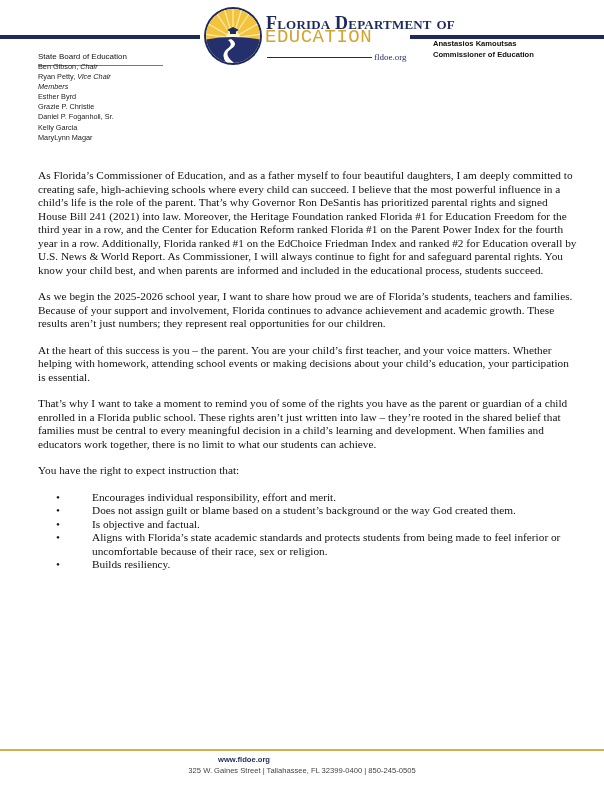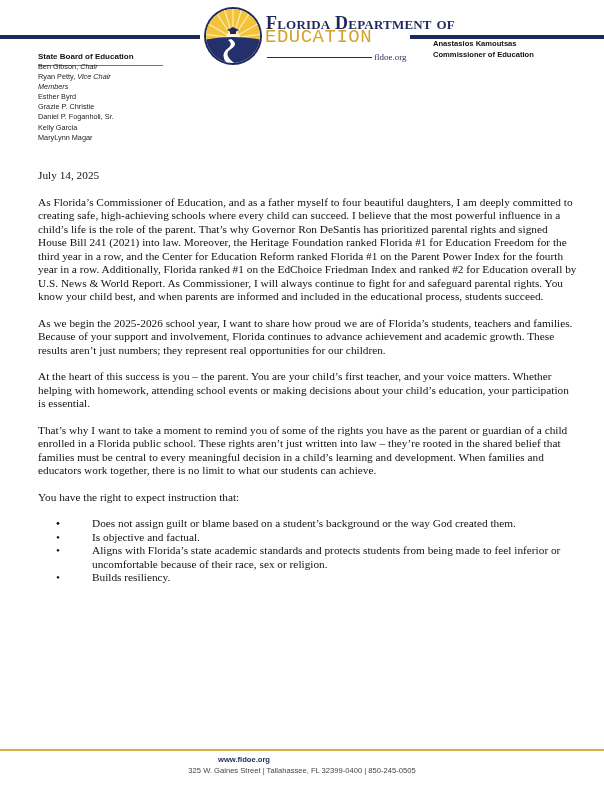--- a/index.html
+++ b/index.html
@@ -16,7 +16,7 @@
   .logo-rule { position: absolute; left: 64px; top: 52px; width: 105px; height: 1px; background: #1f2a5c; }
   .logo-url { position: absolute; left: 171px; top: 47px; font-family: "Liberation Serif", serif; font-size: 9px; color: #1f2a5c; white-space: nowrap; }
 
-  .board-title { position: absolute; left: 38px; top: 52px; font-family: "Liberation Sans", sans-serif; font-weight: bold; font-size: 8px; color: #111; }
+  .board-title { position: absolute; left: 38px; top: 52px; font-family: "Liberation Sans", sans-serif; font-weight: normal; font-size: 8px; color: #111; }
   .board-rule { position: absolute; left: 38px; top: 65px; width: 125px; height: 1px; background: #777; }
   .board-list { position: absolute; left: 38px; top: 62px; font-family: "Liberation Sans", sans-serif; font-size: 7.3px; line-height: 10.1px; color: #222; }
   .board-list div { white-space: nowrap; }

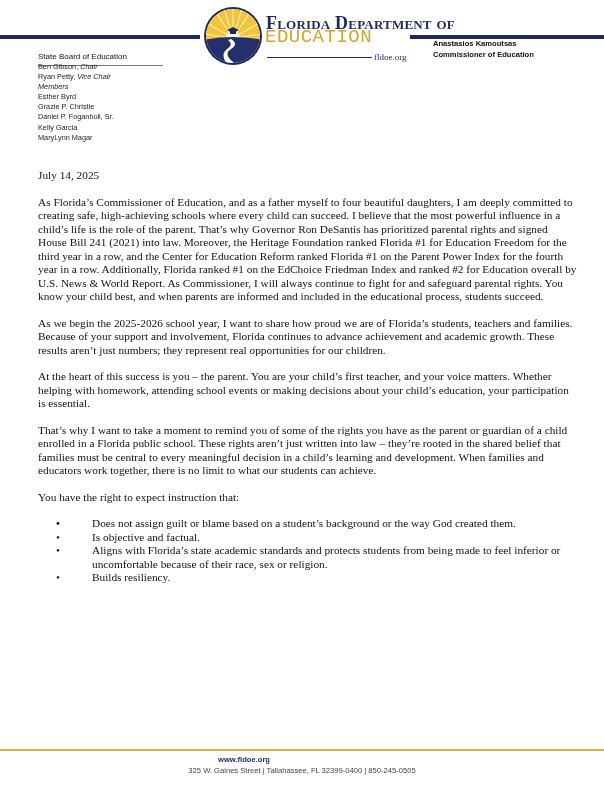--- a/index.html
+++ b/index.html
@@ -95,7 +95,6 @@
 </div>
 
 <div class="letter">
-  <p class="date">July 14, 2025</p>
   <p>As Florida’s Commissioner of Education, and as a father myself to four beautiful daughters, I am deeply committed to creating safe, high-achieving schools where every child can succeed. I believe that the most powerful influence in a child’s life is the role of the parent. That’s why Governor Ron DeSantis has prioritized parental rights and signed House Bill 241 (2021) into law. Moreover, the Heritage Foundation ranked Florida #1 for Education Freedom for the third year in a row, and the Center for Education Reform ranked Florida #1 on the Parent Power Index for the fourth year in a row. Additionally, Florida ranked #1 on the EdChoice Friedman Index and ranked #2 for Education overall by U.S. News &amp; World Report. As Commissioner, I will always continue to fight for and safeguard parental rights. You know your child best, and when parents are informed and included in the educational process, students succeed.</p>
   <p>As we begin the 2025-2026 school year, I want to share how proud we are of Florida’s students, teachers and families. Because of your support and involvement, Florida continues to advance achievement and academic growth. These results aren’t just numbers; they represent real opportunities for our children.</p>
   <p>At the heart of this success is you – the parent. You are your child’s first teacher, and your voice matters. Whether helping with homework, attending school events or making decisions about your child’s education, your participation is essential.</p>

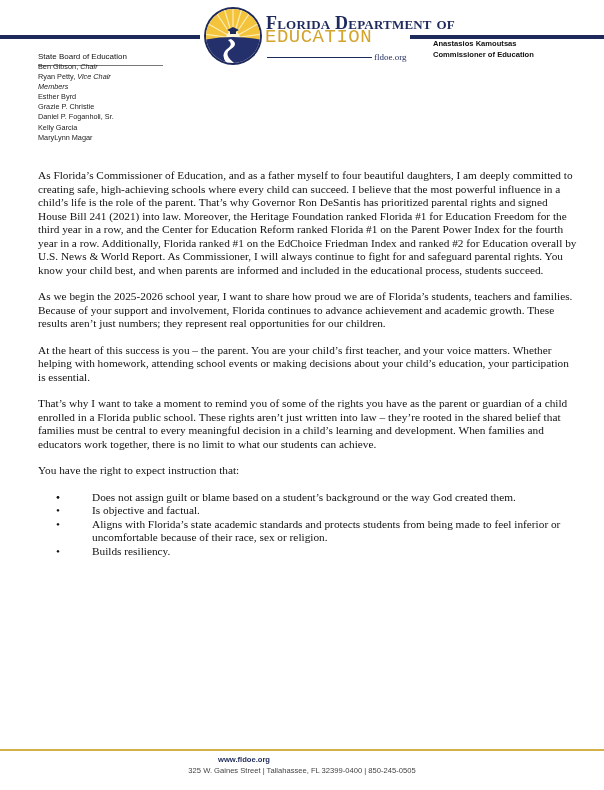--- a/index.html
+++ b/index.html
@@ -101,7 +101,7 @@
   <p>That’s why I want to take a moment to remind you of some of the rights you have as the parent or guardian of a child enrolled in a Florida public school. These rights aren’t just written into law – they’re rooted in the shared belief that families must be central to every meaningful decision in a child’s learning and development. When families and educators work together, there is no limit to what our students can achieve.</p>
   <p style="margin-bottom:0">You have the right to expect instruction that:</p>
   <ul>
-    <li><span class="bullet">•</span></li>
+    <li><span class="bullet">•</span><span>Encourages individual responsibility, effort and merit.</span></li>
     <li><span class="bullet">•</span><span>Does not assign guilt or blame based on a student’s background or the way God created them.</span></li>
     <li><span class="bullet">•</span><span>Is objective and factual.</span></li>
     <li><span class="bullet">•</span><span>Aligns with Florida’s state academic standards and protects students from being made to feel inferior or uncomfortable because of their race, sex or religion.</span></li>

